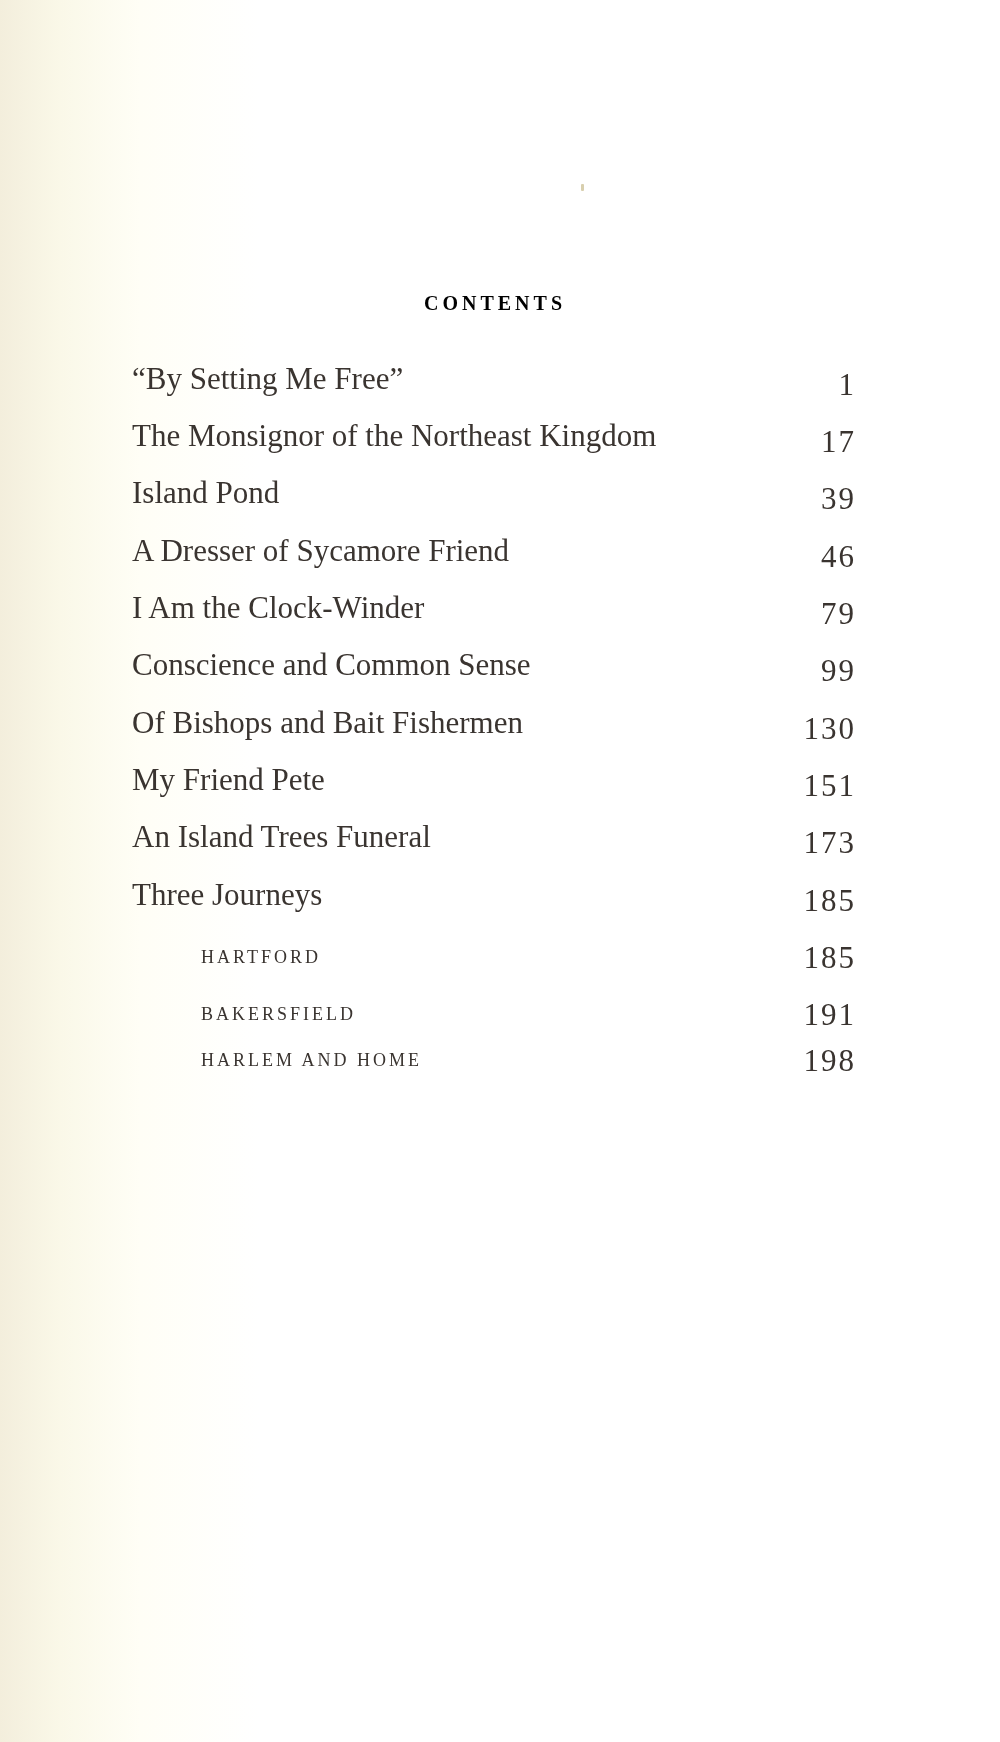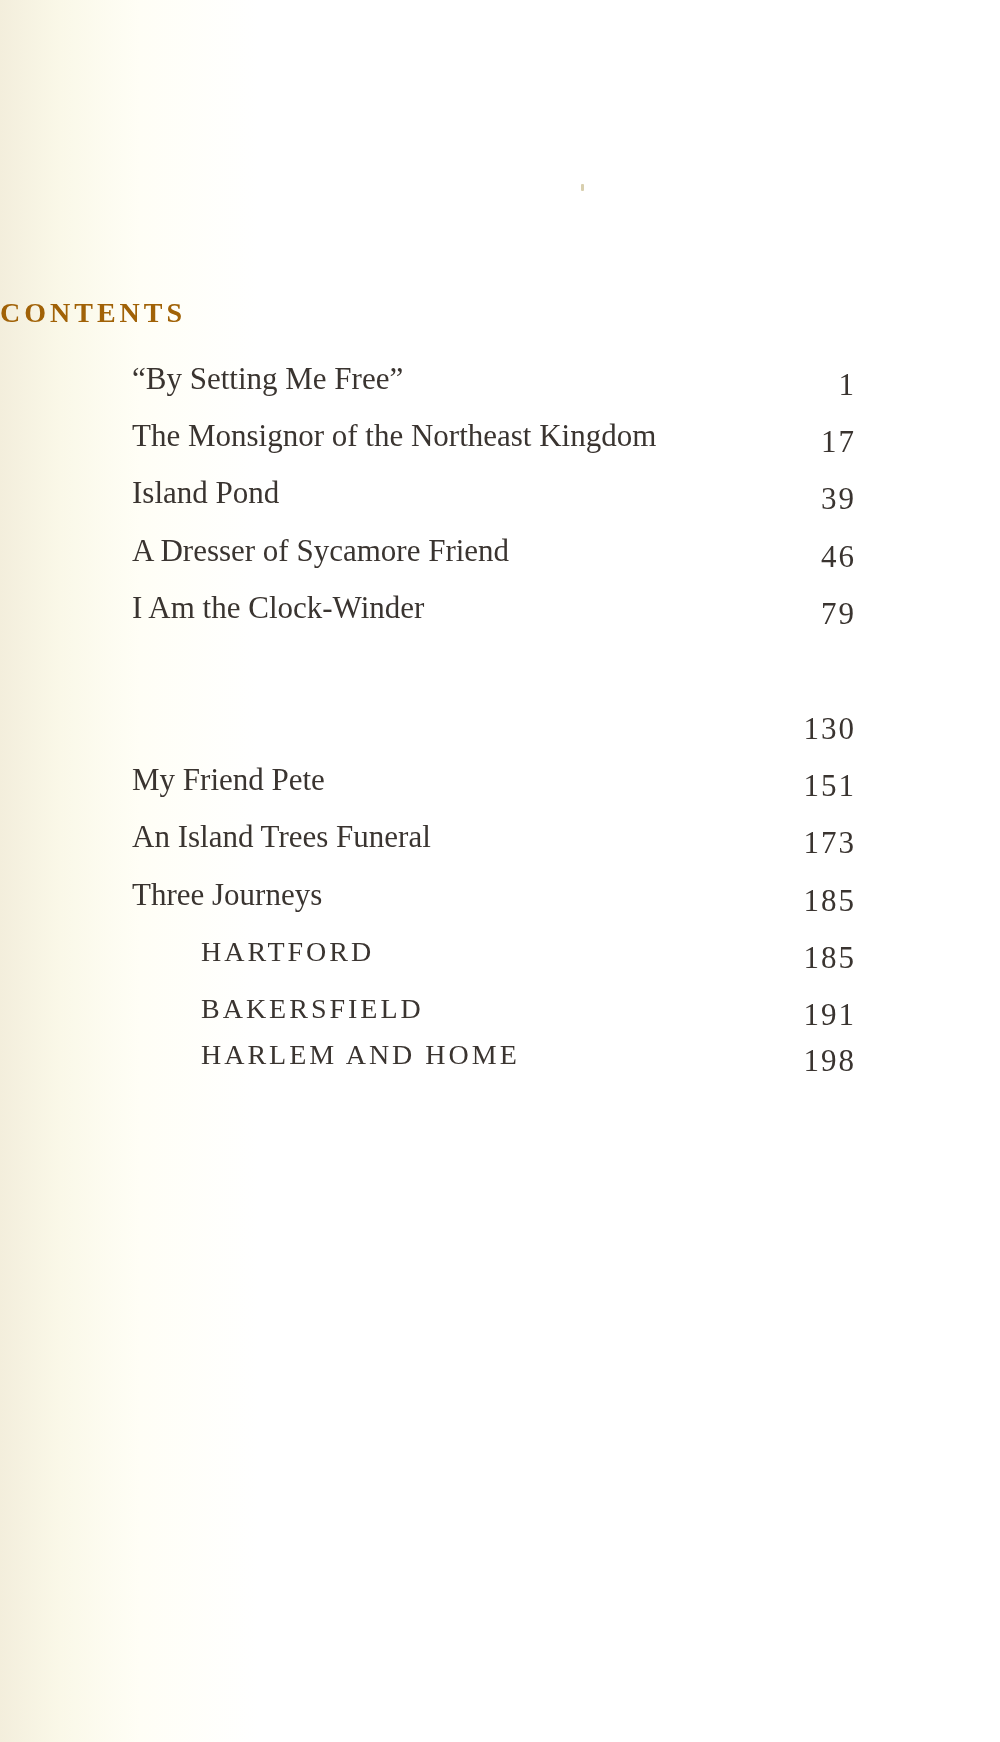--- a/index.html
+++ b/index.html
@@ -30,10 +30,11 @@
       left: 0;
       width: 990px;
       top: 280px;
-      font-size: 28px;
+      text-align: center;
+      font-size: 20px;
       letter-spacing: 4px;
       line-height: 1;
-      color: #a16207;
+      color: #000000;
     }
     .toc-list {
       position: absolute;

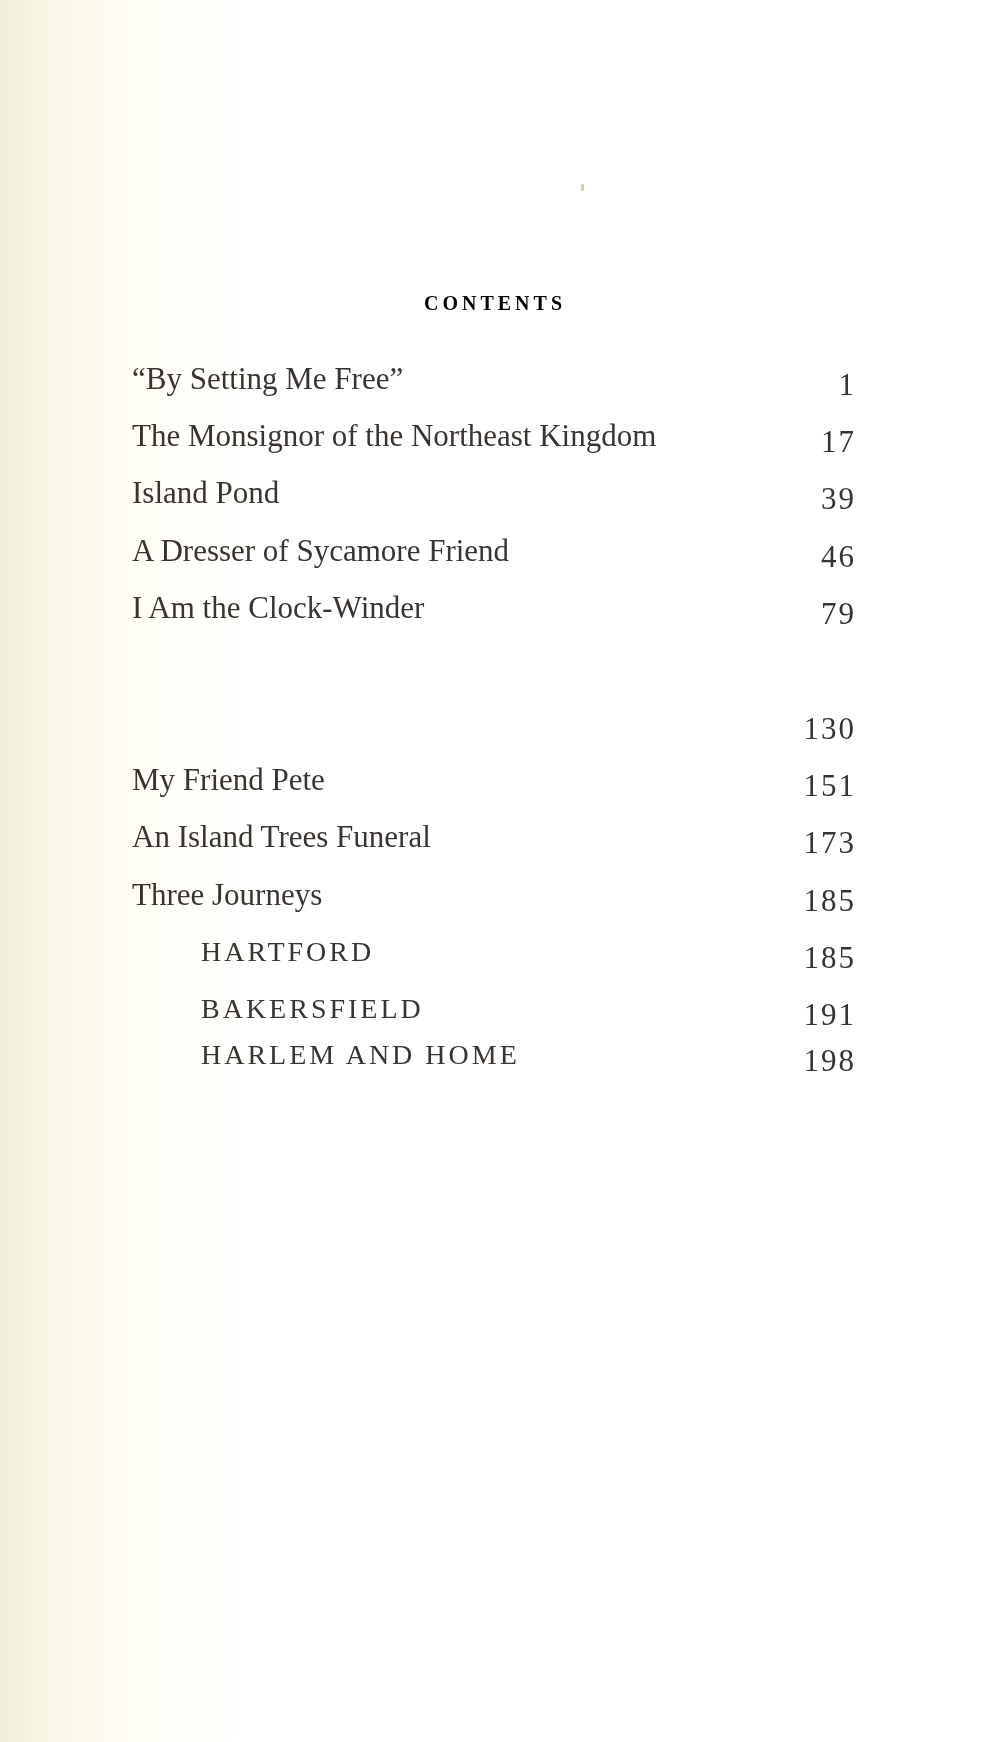--- a/index.html
+++ b/index.html
@@ -106,6 +106,10 @@
     <span class="toc-label">I Am the Clock-Winder</span>
     <span class="toc-page">79</span>
   </li>
+  <li class="toc-row" style="top:648px">
+    <span class="toc-label">Conscience and Common Sense</span>
+    <span class="toc-page">99</span>
+  </li>
   <li class="toc-row" style="top:706px">
     <span class="toc-page">130</span>
   </li>

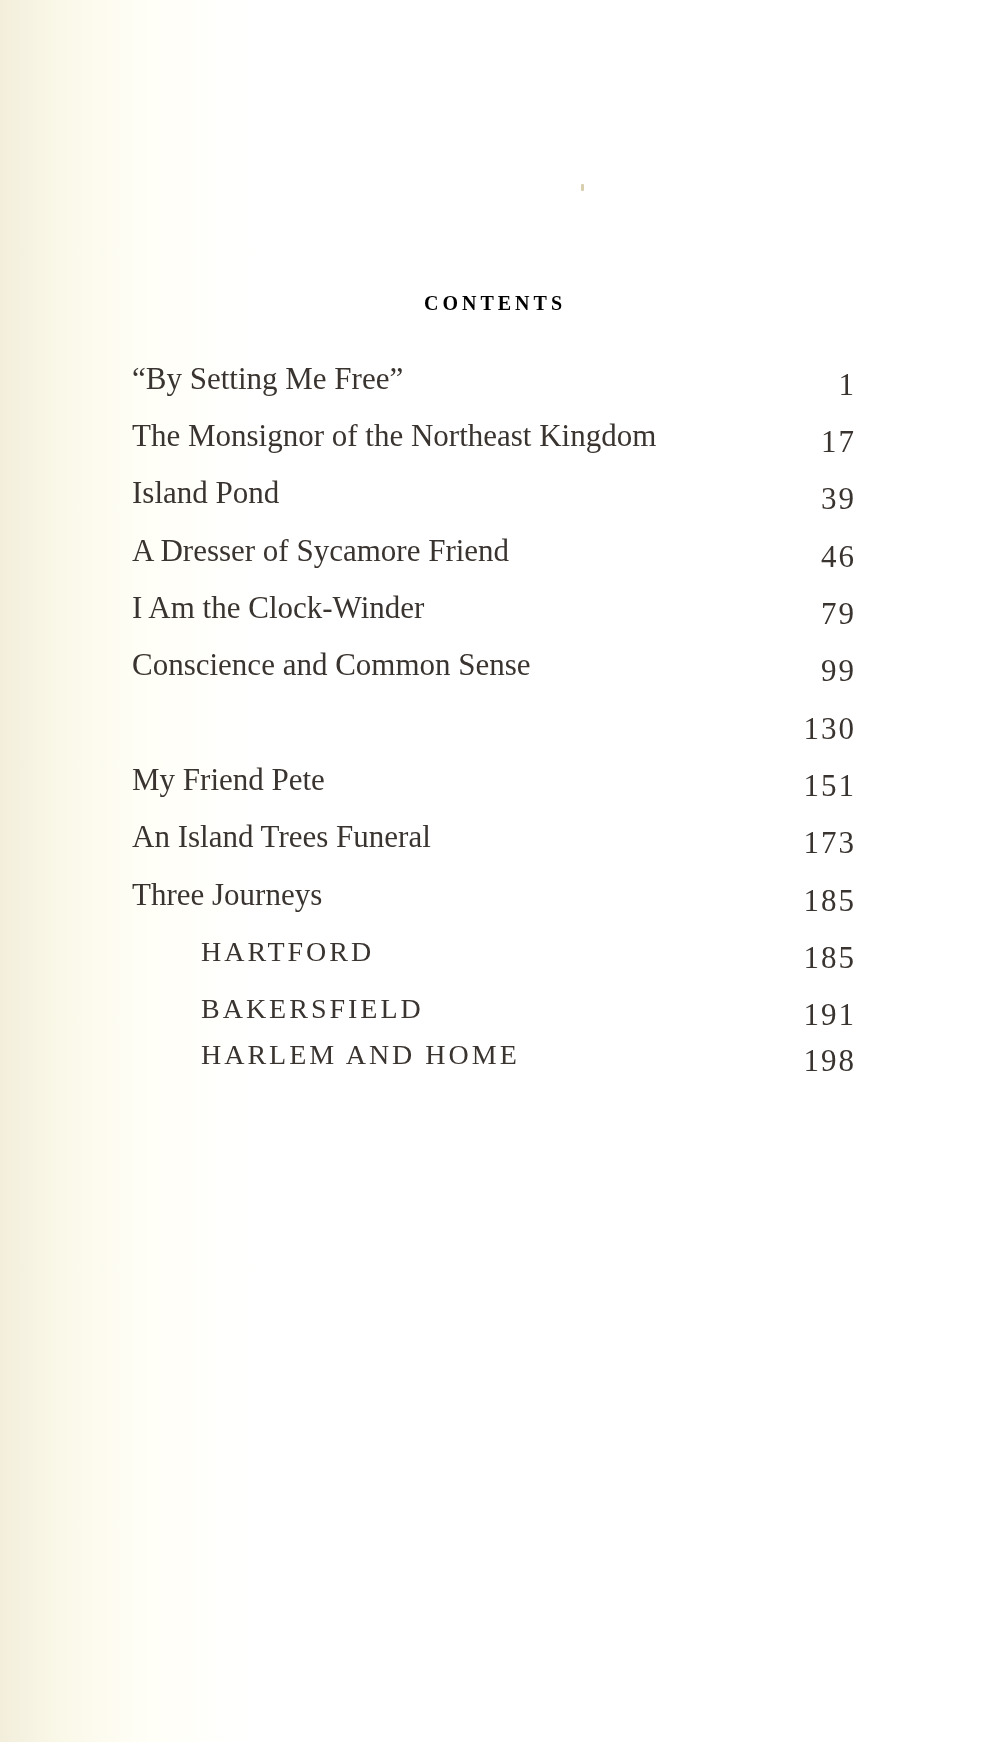--- a/index.html
+++ b/index.html
@@ -111,6 +111,7 @@
     <span class="toc-page">99</span>
   </li>
   <li class="toc-row" style="top:706px">
+    <span class="toc-label">Of Bishops and Bait Fishermen</span>
     <span class="toc-page">130</span>
   </li>
   <li class="toc-row" style="top:763px">

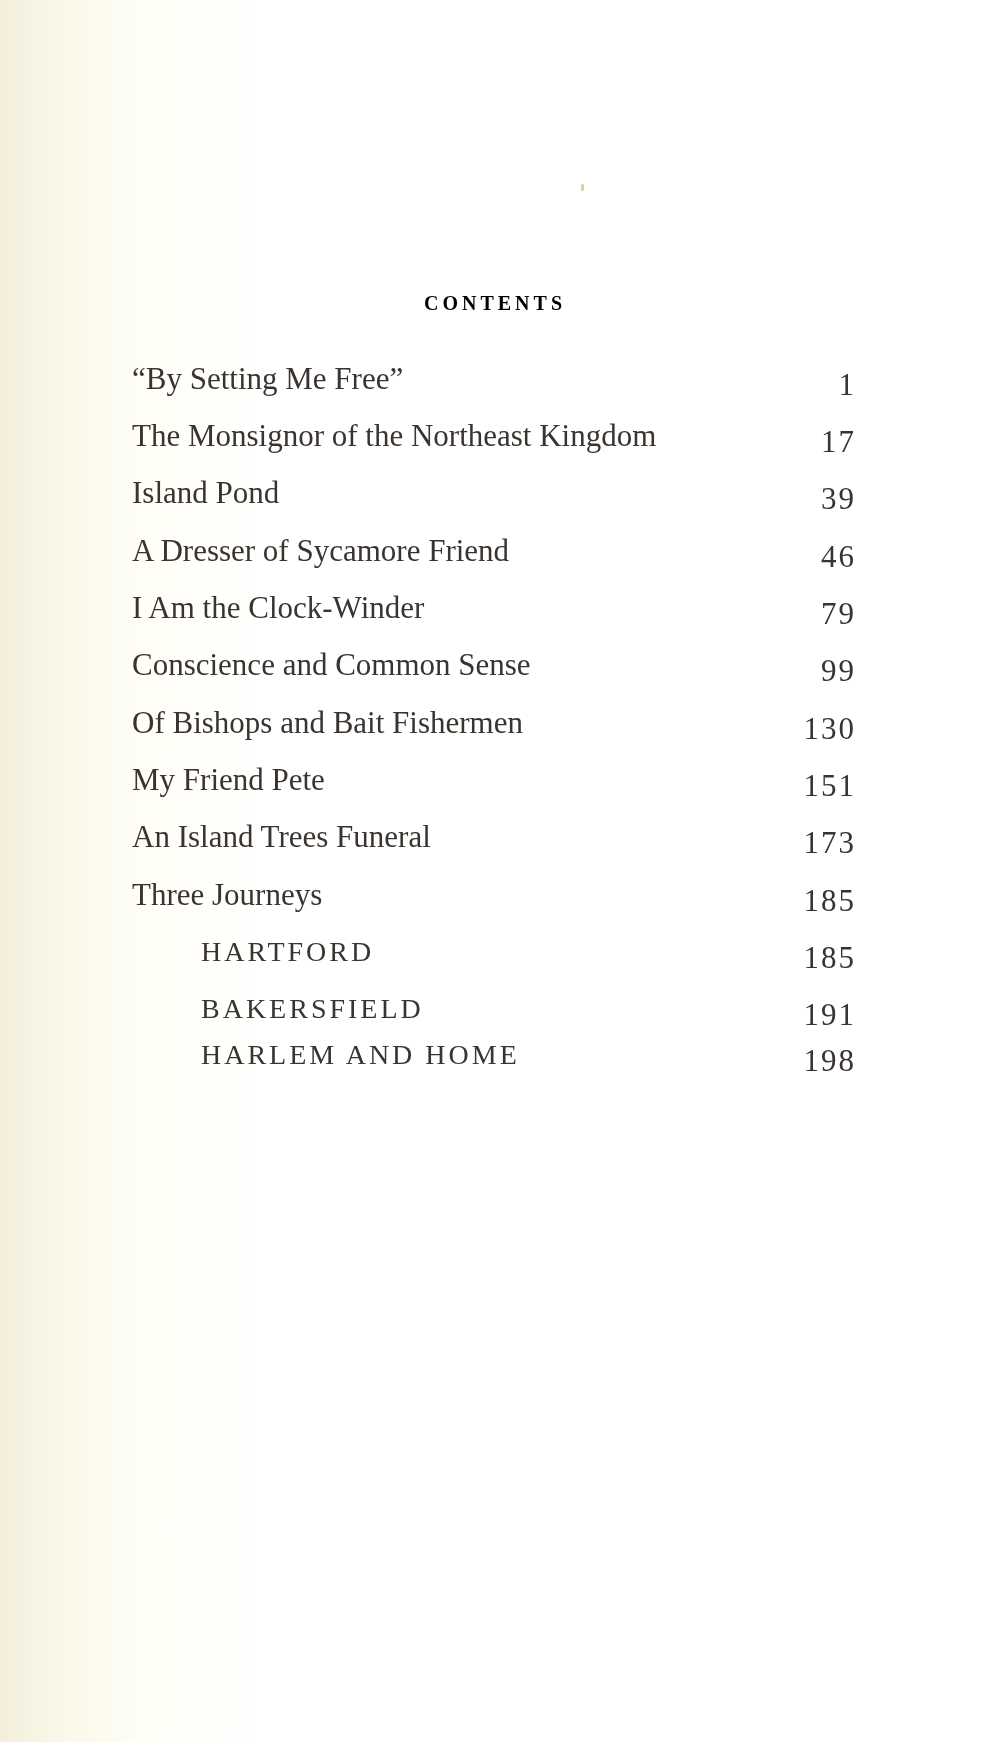--- a/index.html
+++ b/index.html
@@ -63,7 +63,7 @@
     }
     .toc-row.sub .toc-label {
       left: 69px;
-      font-size: 28px;
+      font-size: 18px;
       letter-spacing: 3px;
       bottom: 9px;
     }

